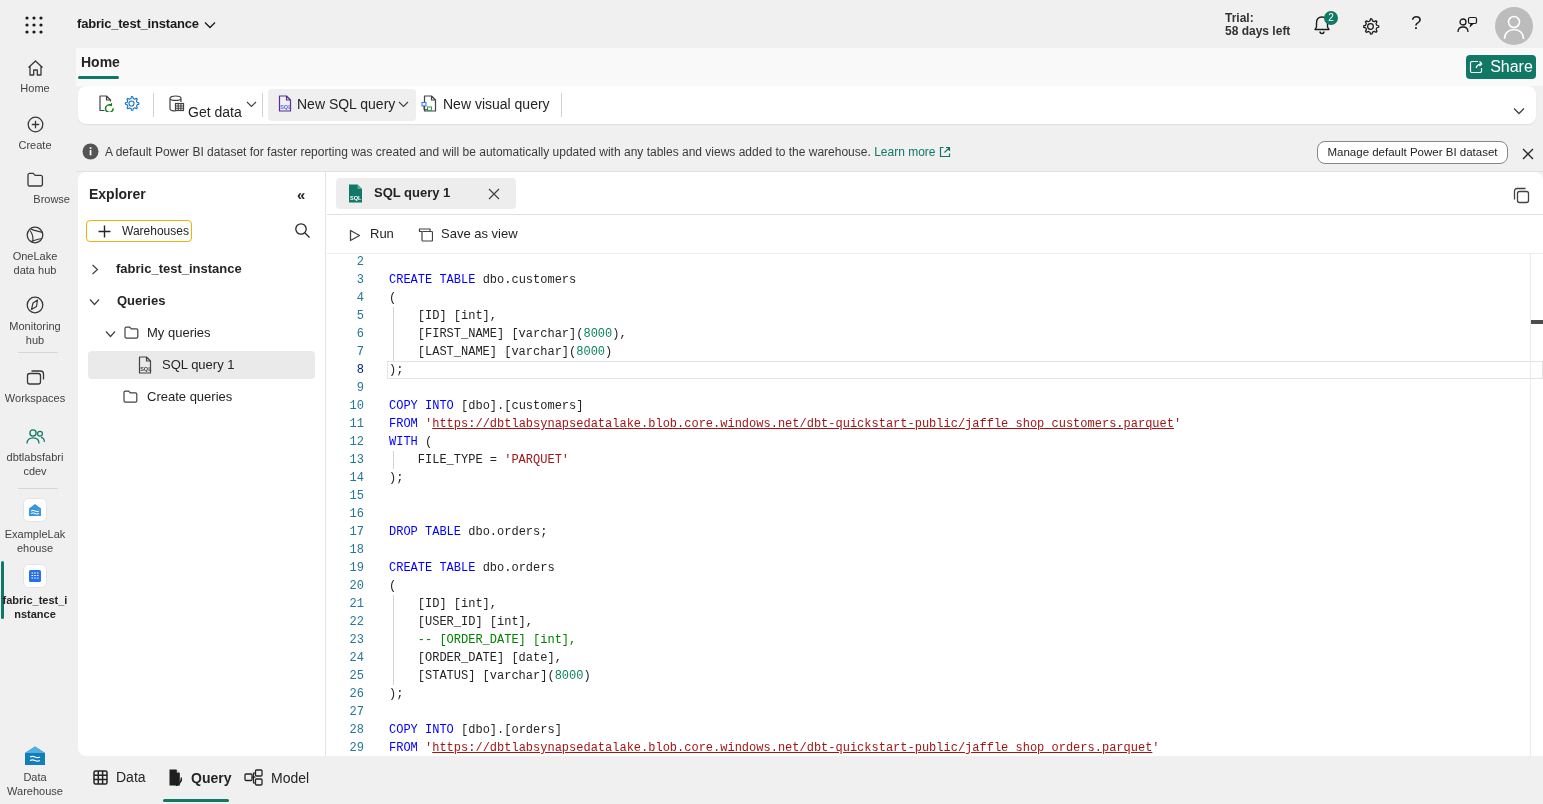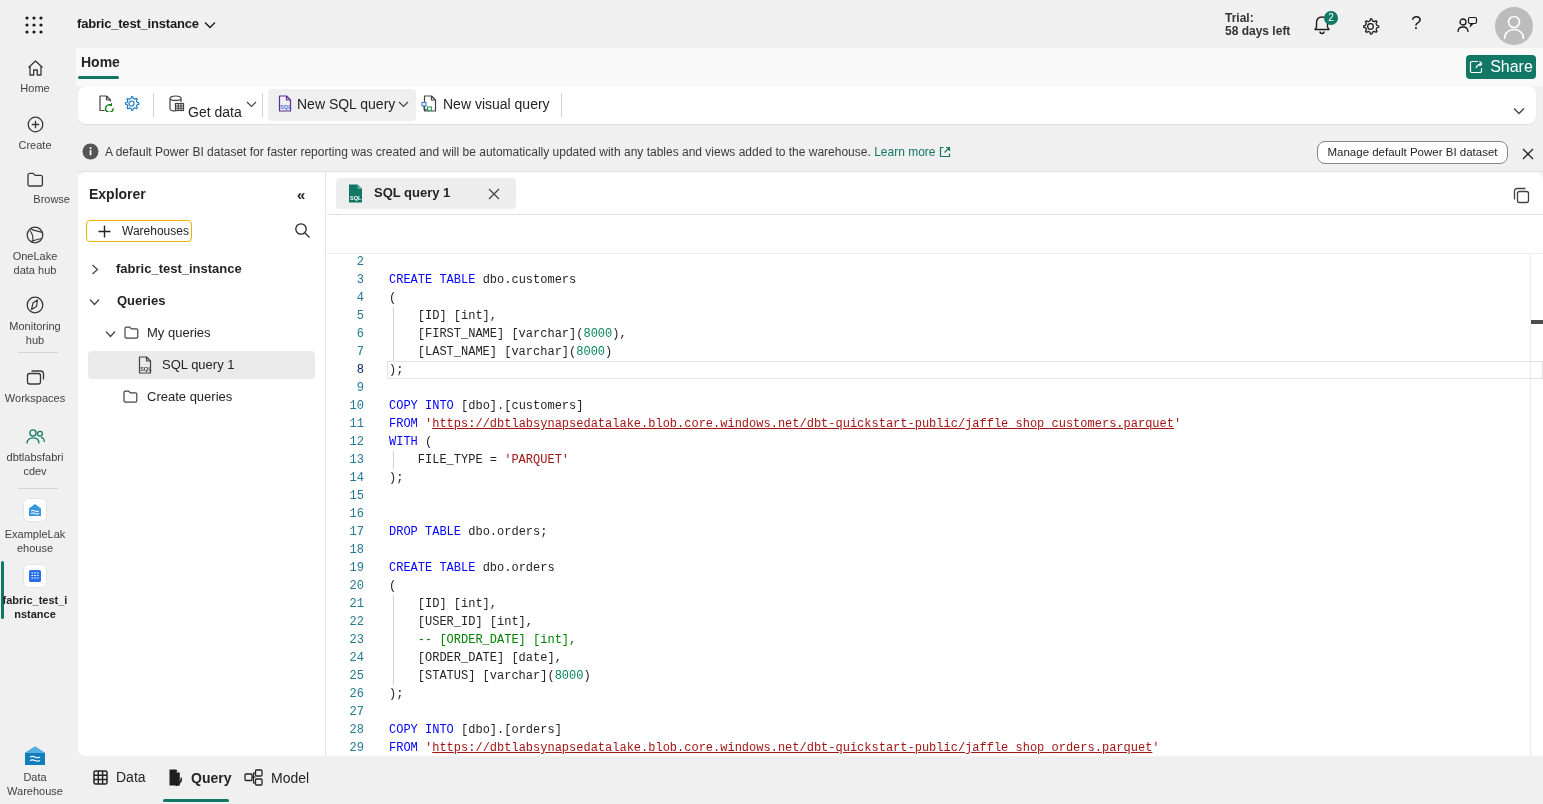--- a/index.html
+++ b/index.html
@@ -271,6 +271,17 @@
         <rect x="4.5" y="4.5" width="11" height="11" rx="2" fill="none" stroke="#424242" stroke-width="1.3"></rect>
         <path d="M12.5 1.5 H4 a2.5 2.5 0 0 0 -2.5 2.5 v8.5" fill="none" stroke="#424242" stroke-width="1.3"></path>
       </svg>
+    </div>
+    <div id="runbar">
+      <svg class="abs" style="left:22px;top:13px" width="12" height="13" viewBox="0 0 12 13">
+          <path d="M1.5 1.5 L10.5 6.5 L1.5 11.5 Z" fill="none" stroke="#424242" stroke-width="1.3" stroke-linejoin="round"></path>
+        </svg>
+      <div class="lbl abs" style="left:43px;top:10px;">Run</div>
+      <svg class="abs" style="left:91px;top:12px" width="15" height="14" viewBox="0 0 15 14">
+        <path d="M4 3.5 H1.5 V1 H12 V3.5" fill="none" stroke="#424242" stroke-width="1.2"></path>
+        <rect x="4" y="3.5" width="10.5" height="9.5" rx="1" fill="none" stroke="#424242" stroke-width="1.2"></rect>
+      </svg>
+      <div class="lbl abs" style="left:114px;top:10px;">Save as view</div>
     </div>
     <div style="position:absolute;left:0;top:81px;width:1216px;height:1px;background:#ededed;z-index:5;"></div>
     <div id="code">

